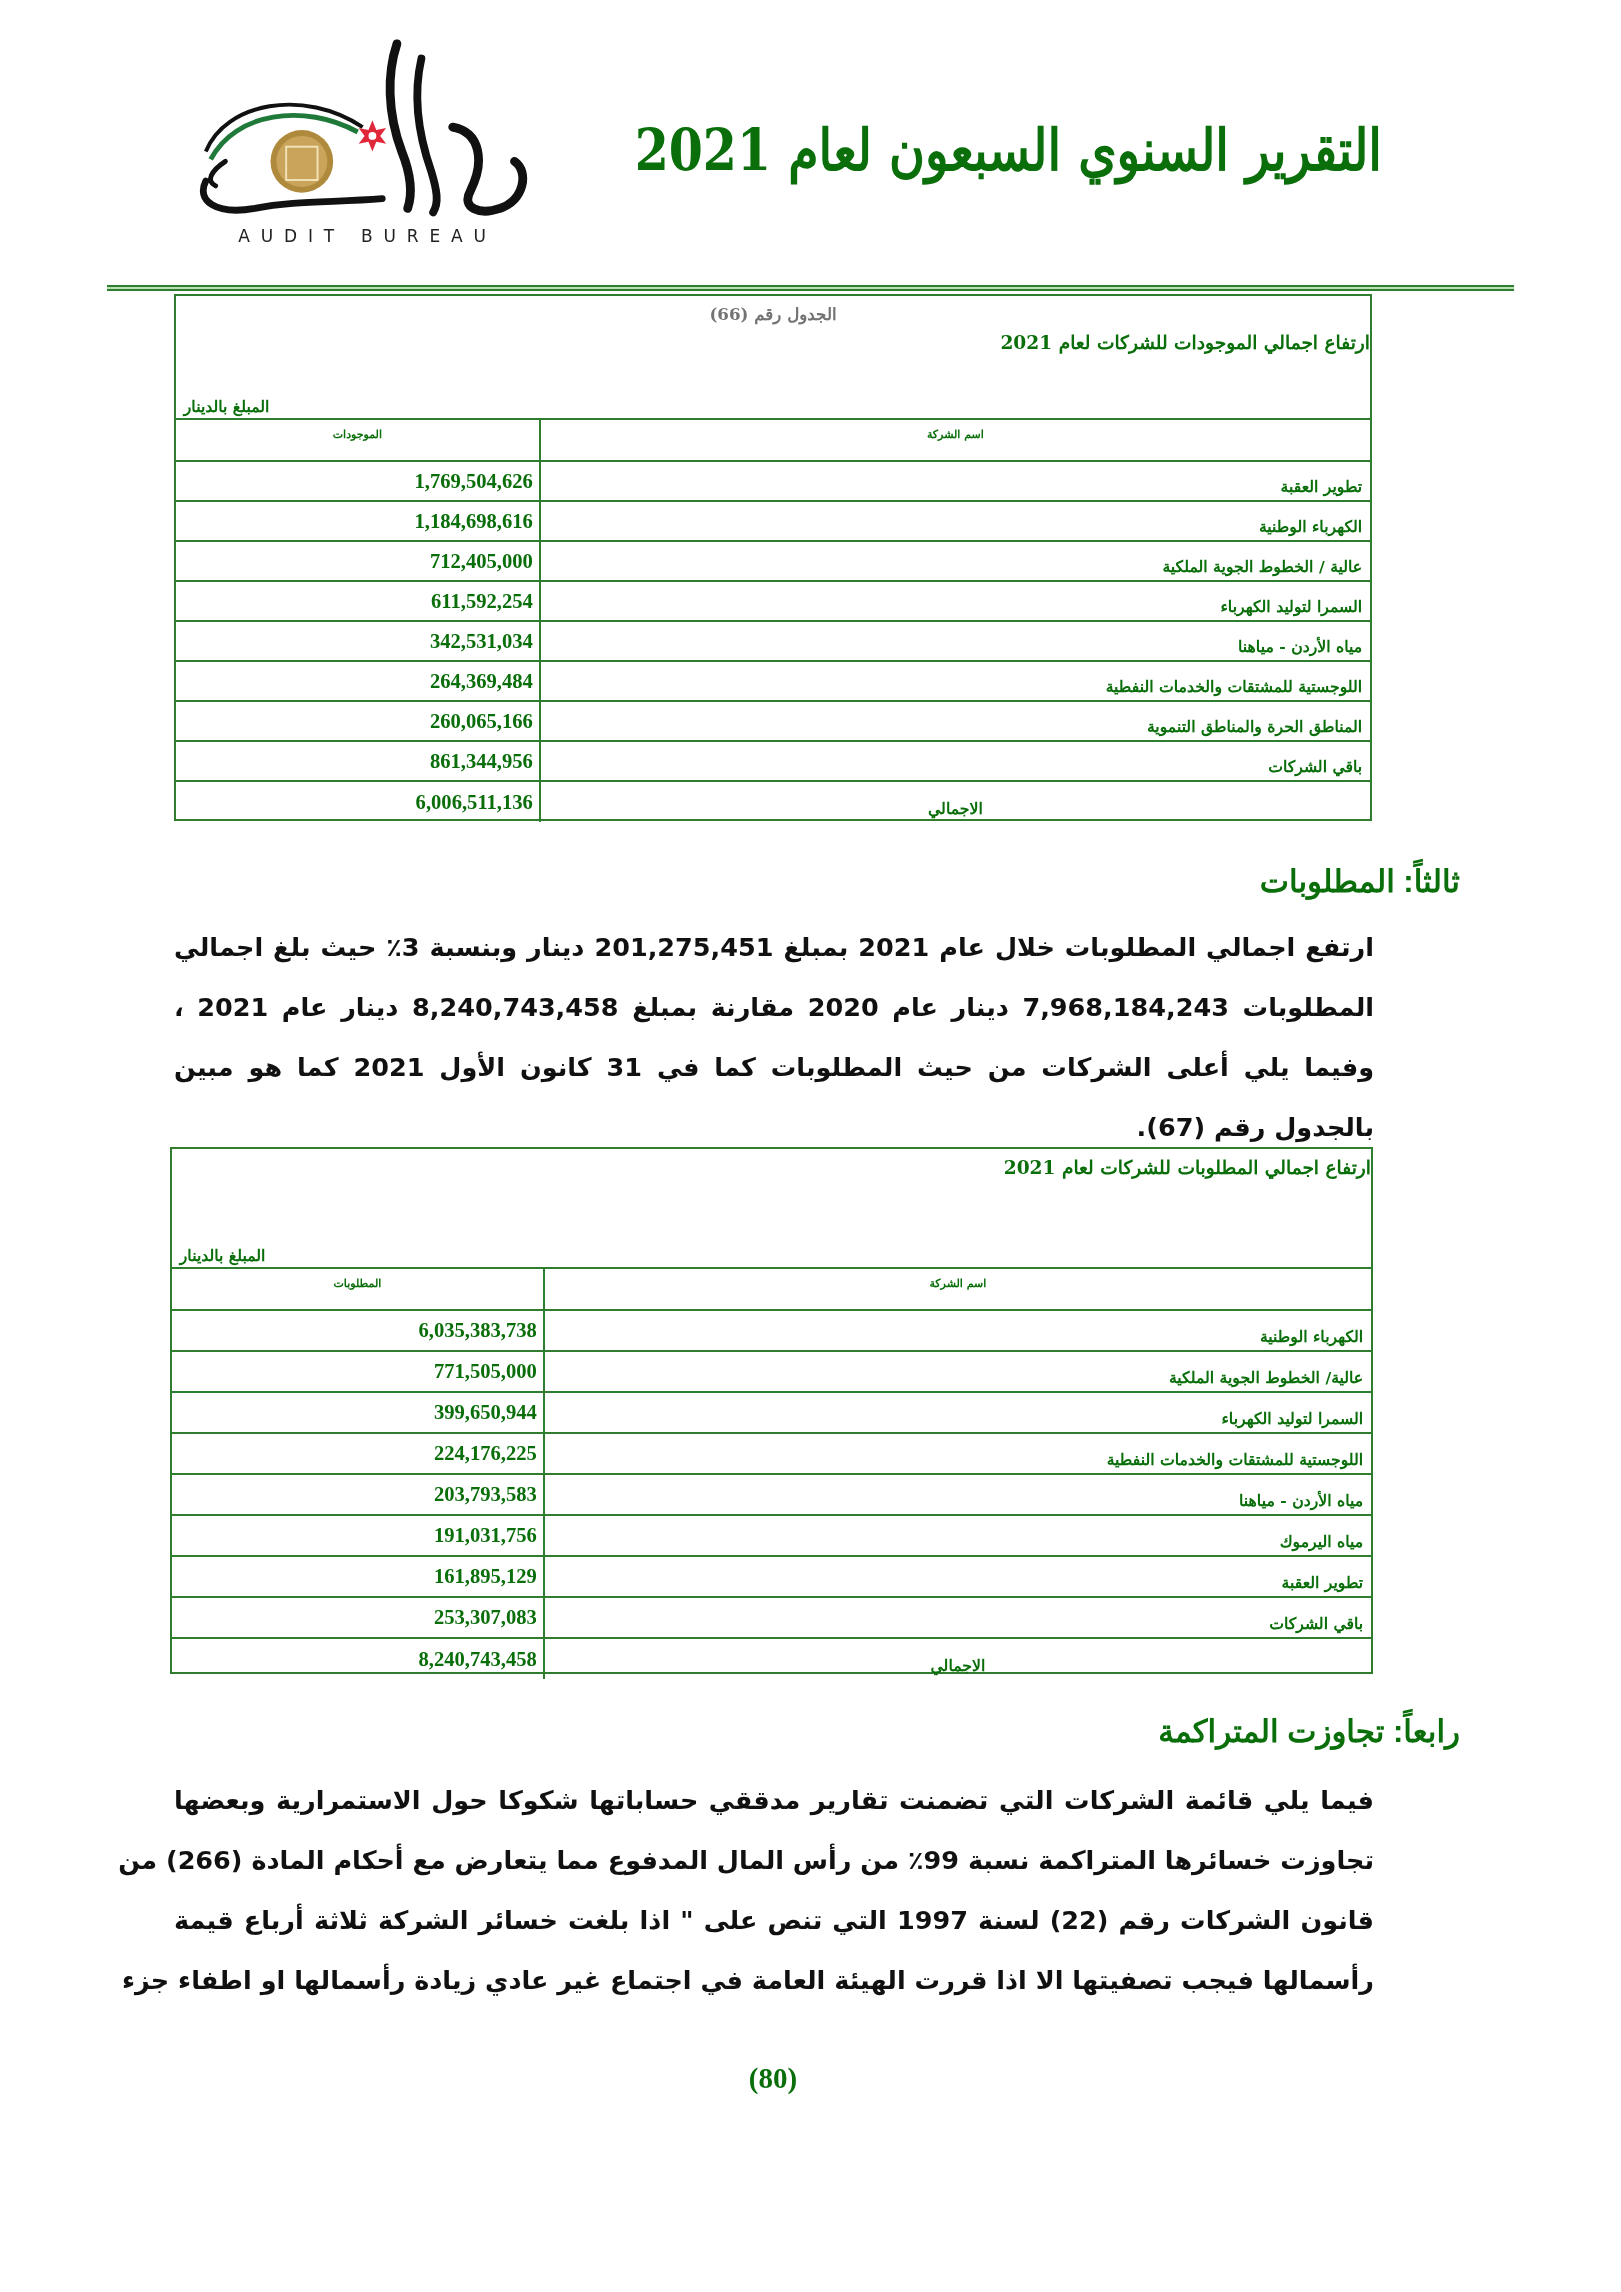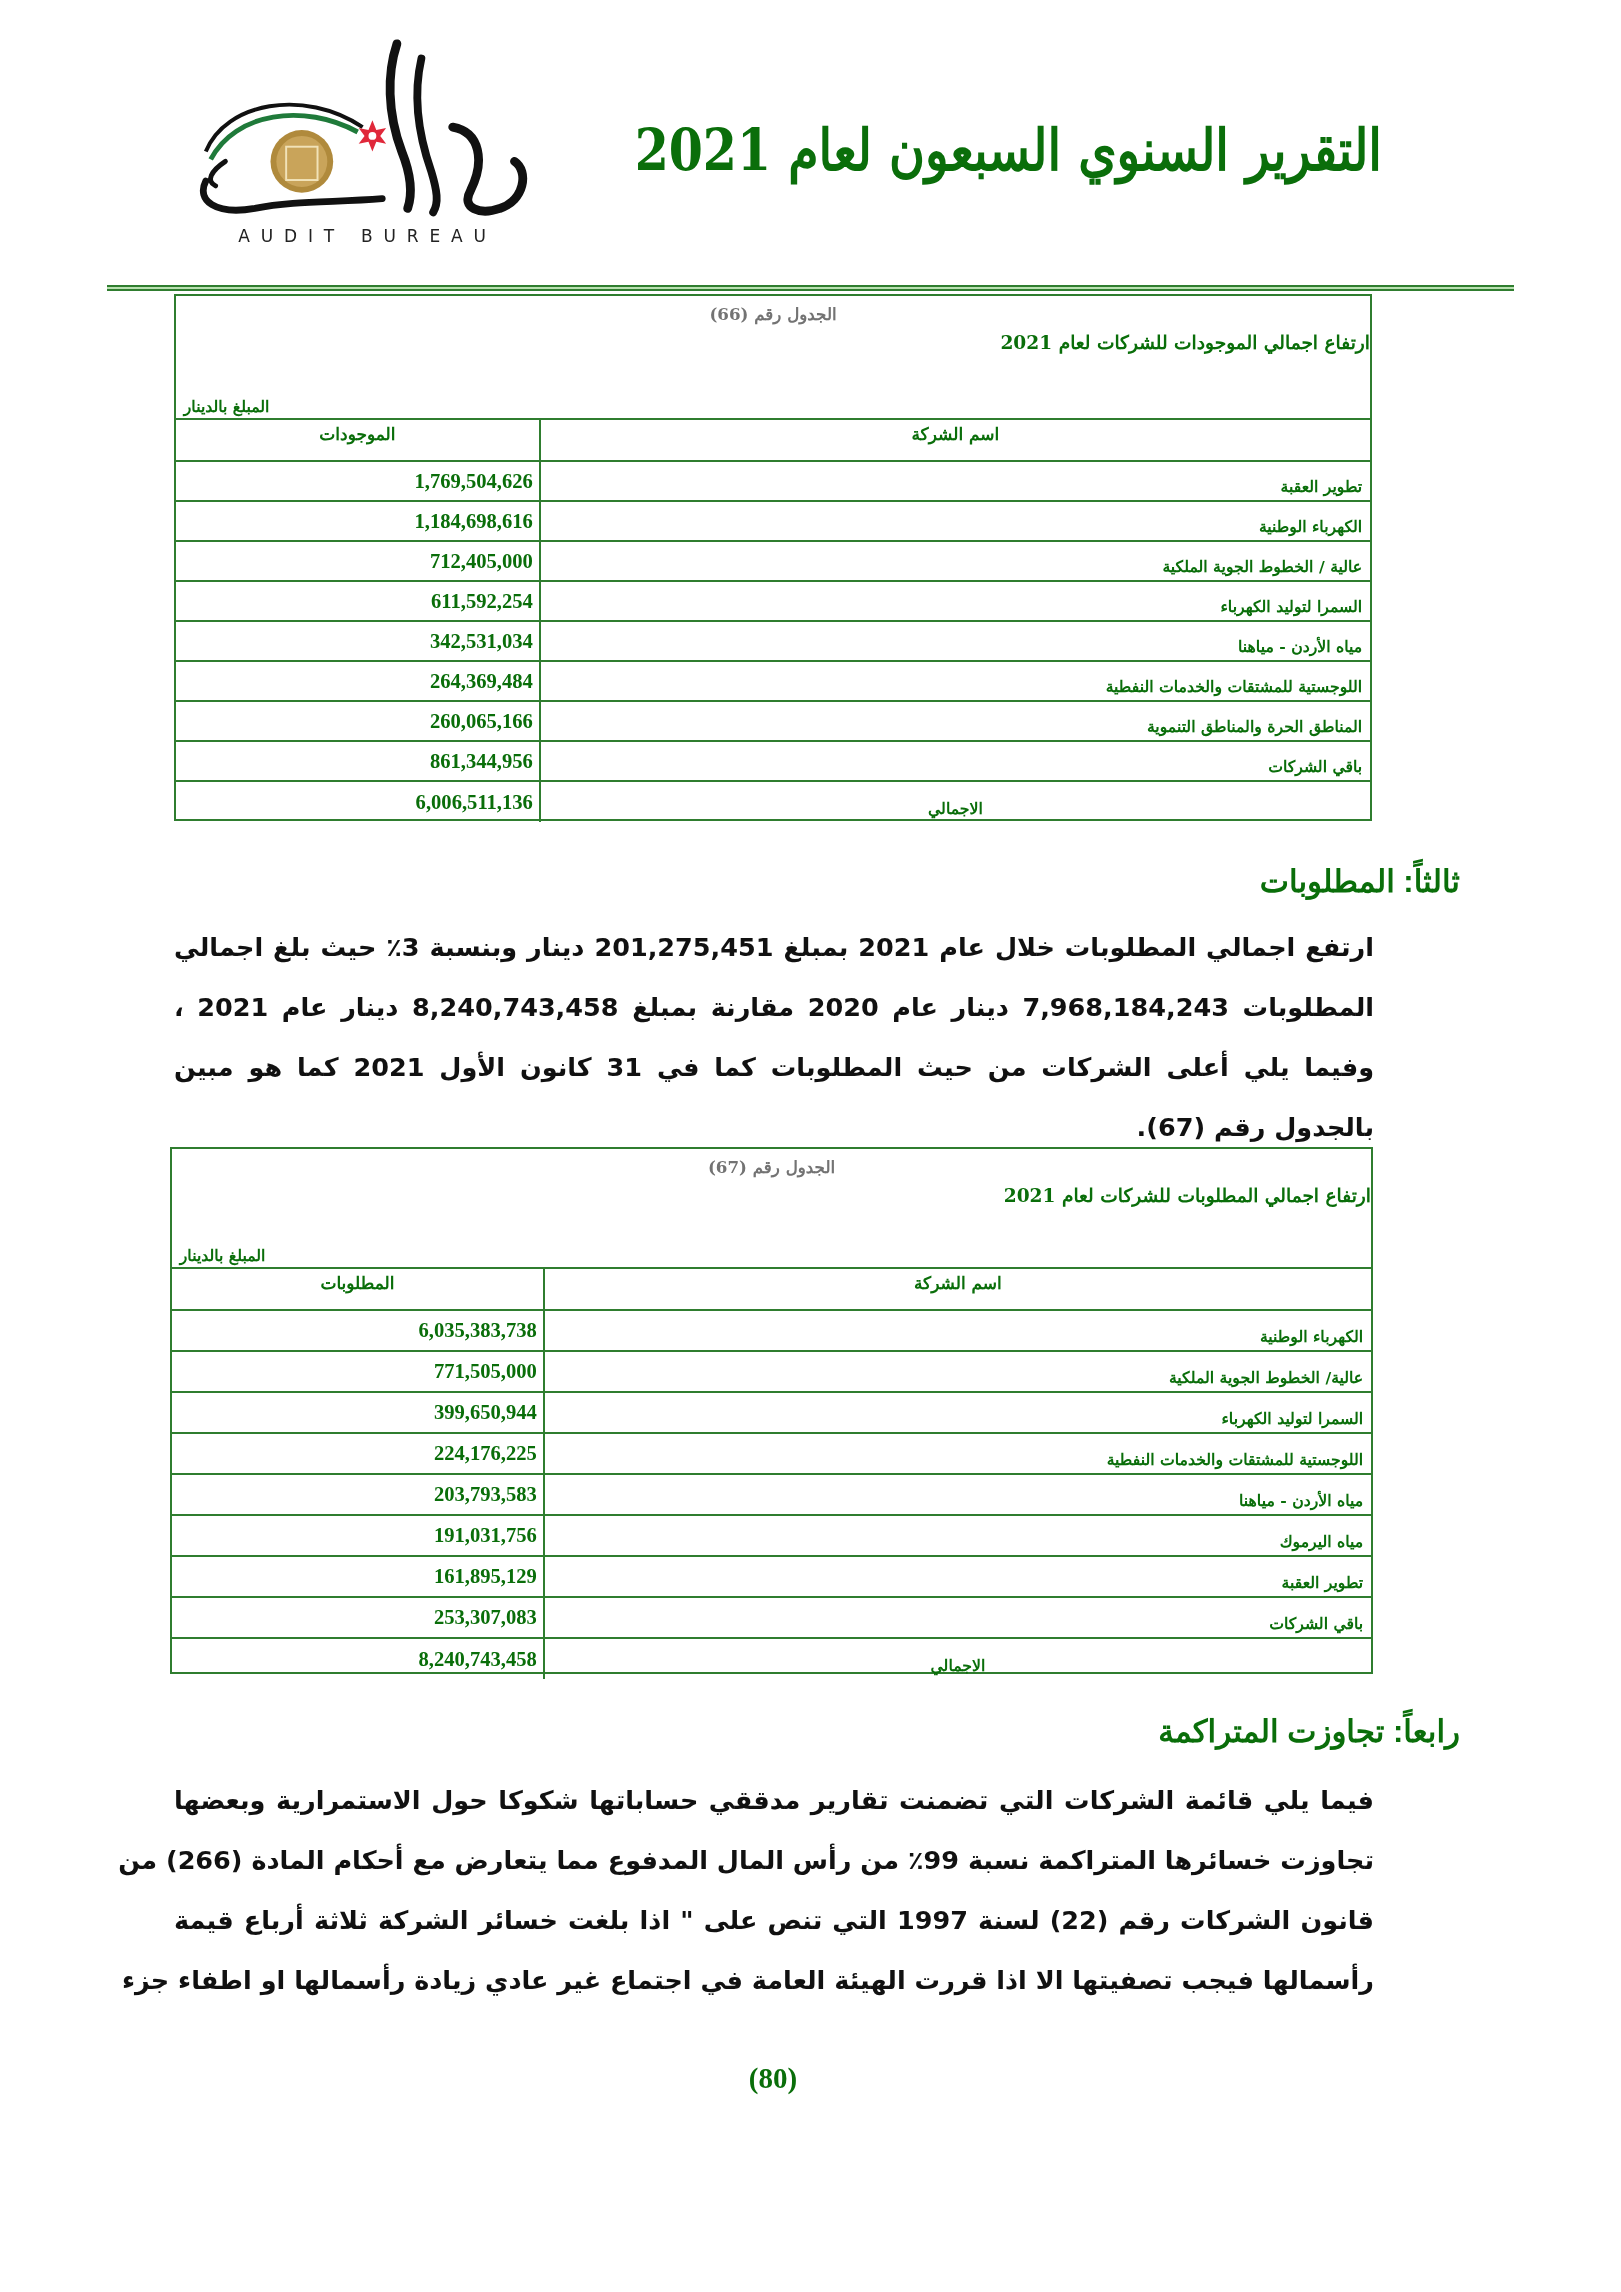--- a/index.html
+++ b/index.html
@@ -40,7 +40,7 @@
       justify-content: flex-start; padding: 0 5.9px; direction: ltr; justify-content: flex-end;
       font-family: "Liberation Serif", serif; font-weight: bold; font-size: 20.6px; color: #0a6e0a; }
     .hdr-row .cell-name, .hdr-row .cell-val { justify-content: center; align-items: center;
-      font-size: 17px; padding-bottom: 12px; font-family: "DejaVu Serif", serif; }
+      font-size: 11px; padding-bottom: 12px; font-family: "DejaVu Serif", serif; }
     .total-row .cell-name { justify-content: center; }
 
     

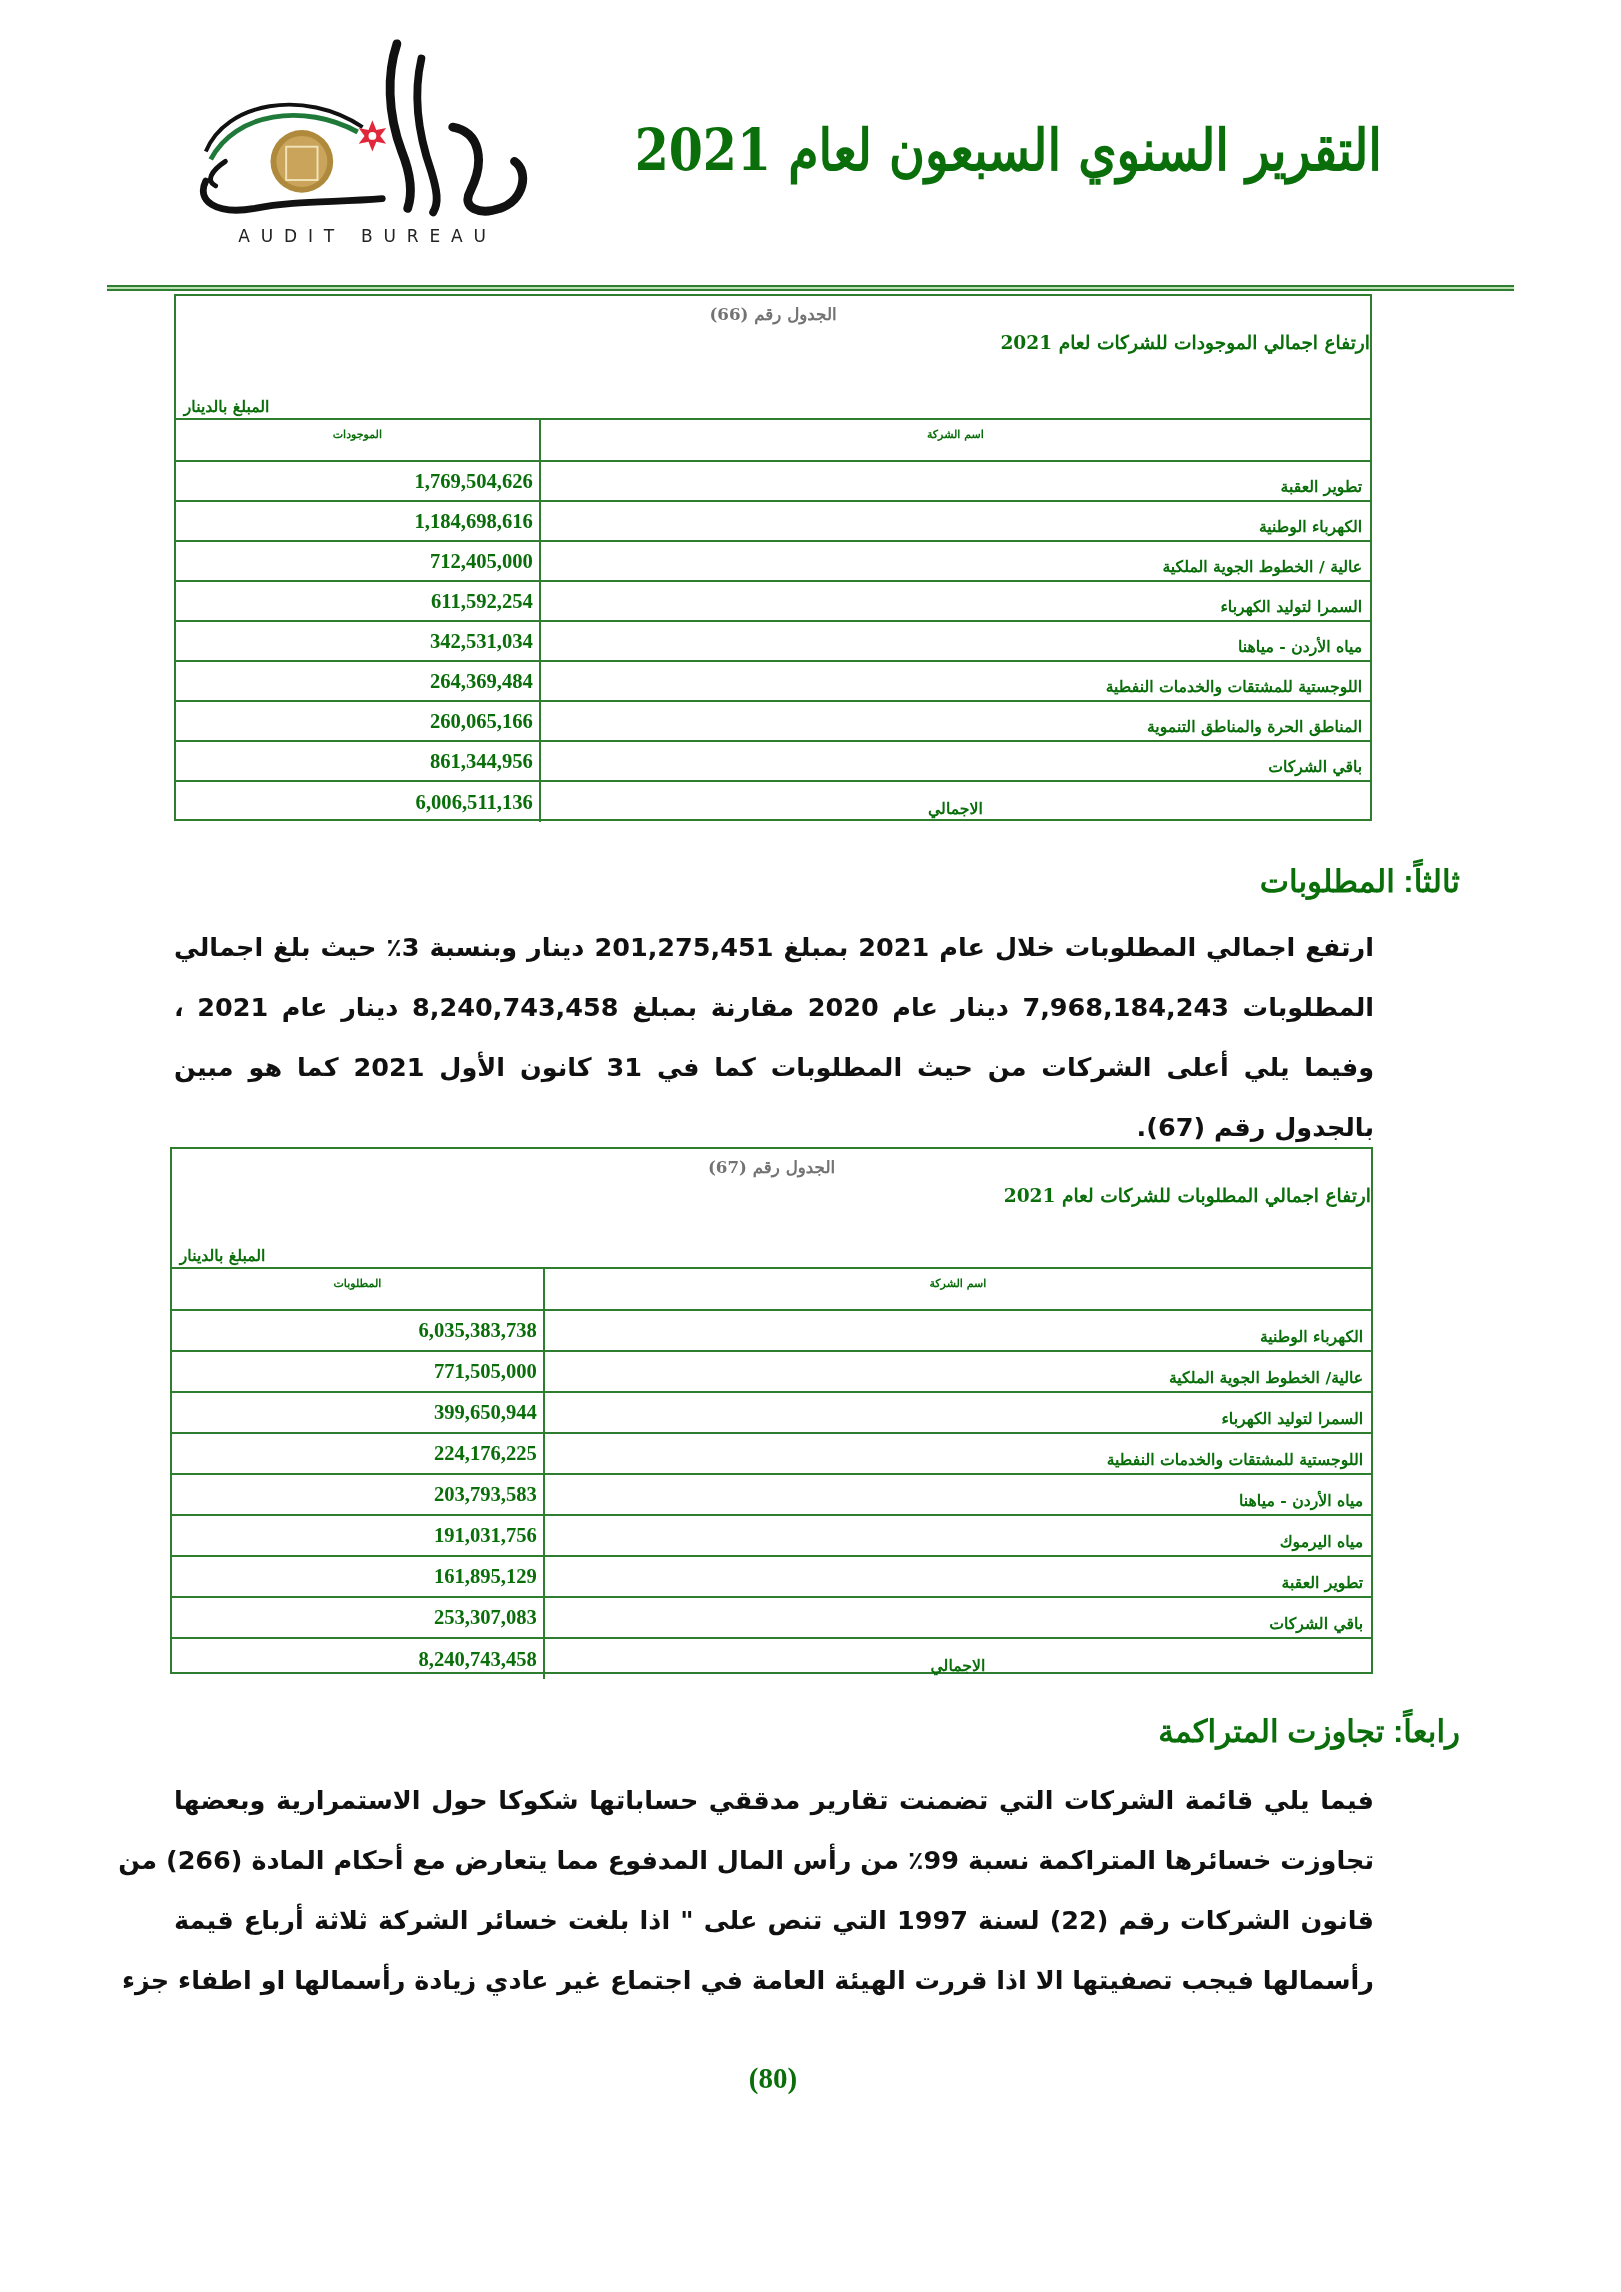--- a/index.html
+++ b/index.html
@@ -145,7 +145,6 @@
 
 <div class="abs tbl" style="left:170px; top:1147px; width:1203px; height:527px;">
   <div class="tbl-head" style="height:118px;">
-    <div class="tbl-num" style="padding-top:7.8px;">الجدول رقم (67)</div>
     <div class="tbl-title" style="padding-top:7.8px;">ارتفاع اجمالي المطلوبات للشركات لعام 2021</div>
     <div class="tbl-unit">المبلغ بالدينار</div>
   </div>

